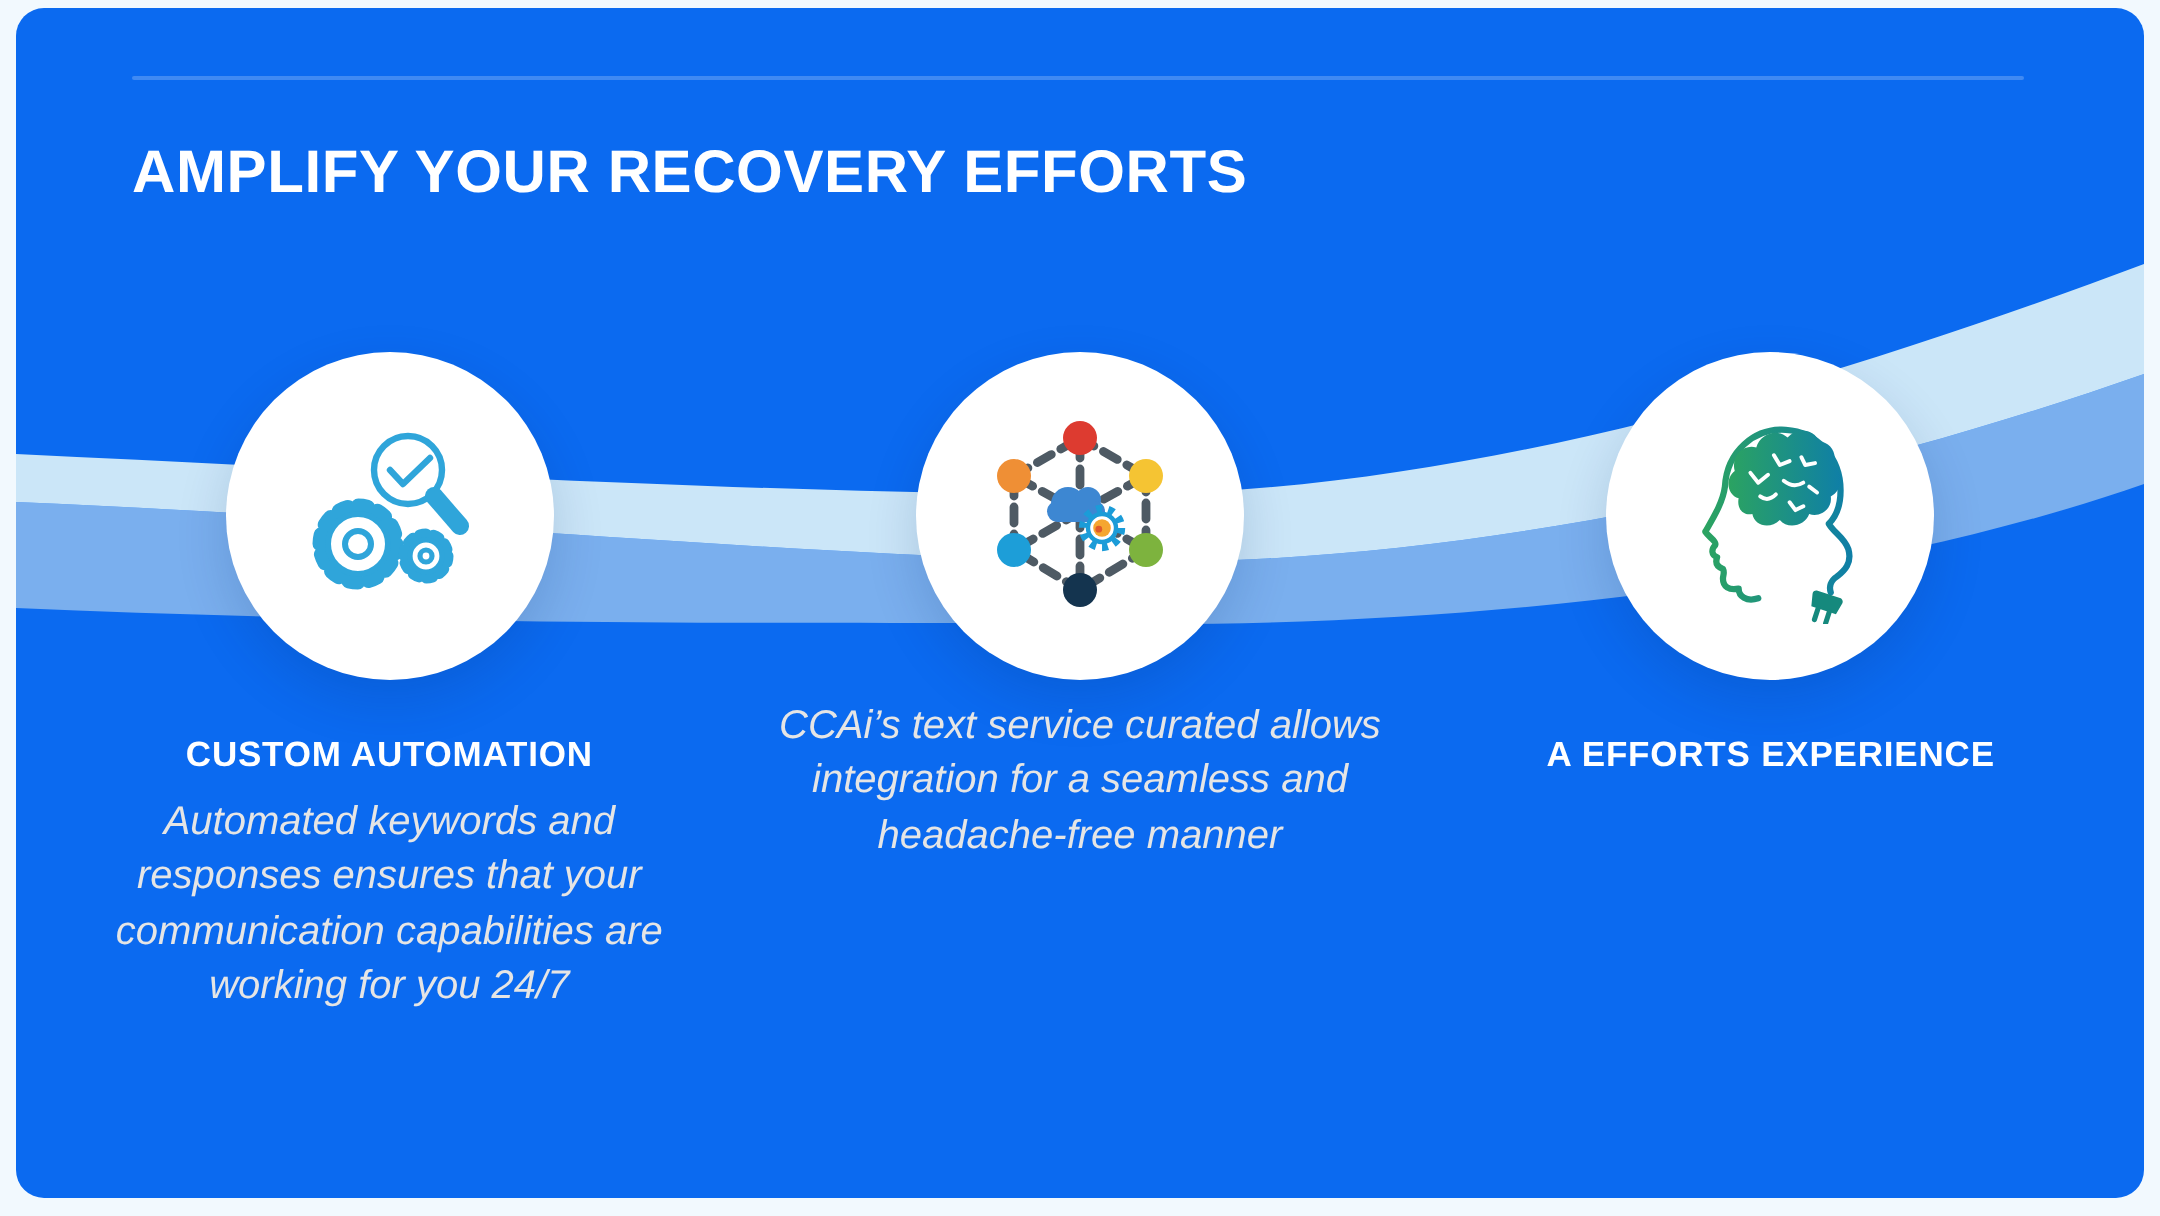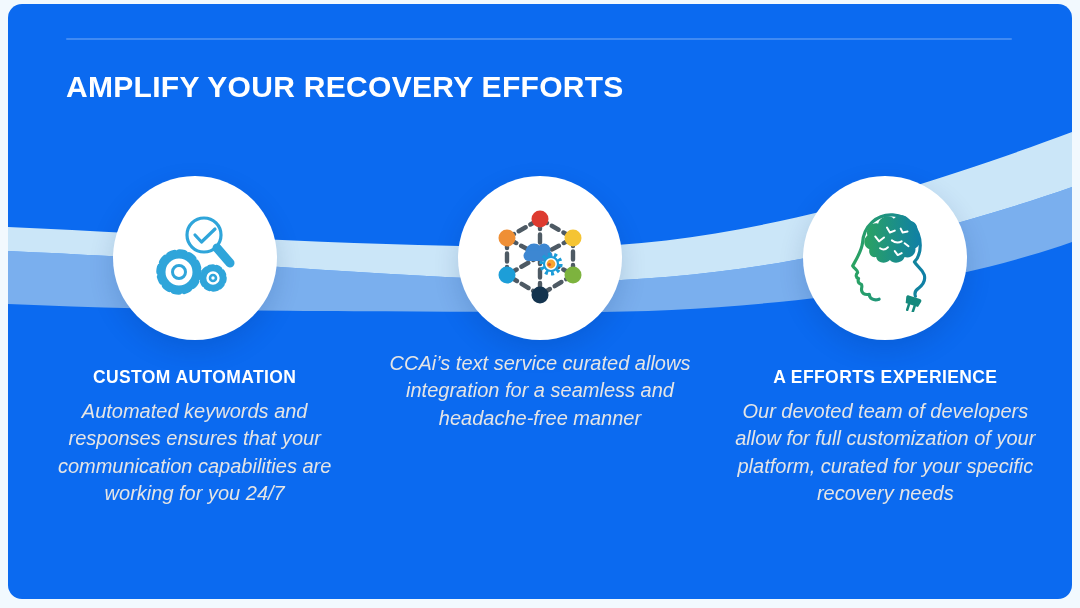--- a/index.html
+++ b/index.html
@@ -175,7 +175,6 @@
           </svg>
         </div>
         <h2 class="feature-title">A EFFORTS EXPERIENCE</h2>
-        <p class="feature-desc wide">Our devoted team of developers allow for full customization of your platform, curated for your specific recovery needs</p>
       </div>
 
     </div>

